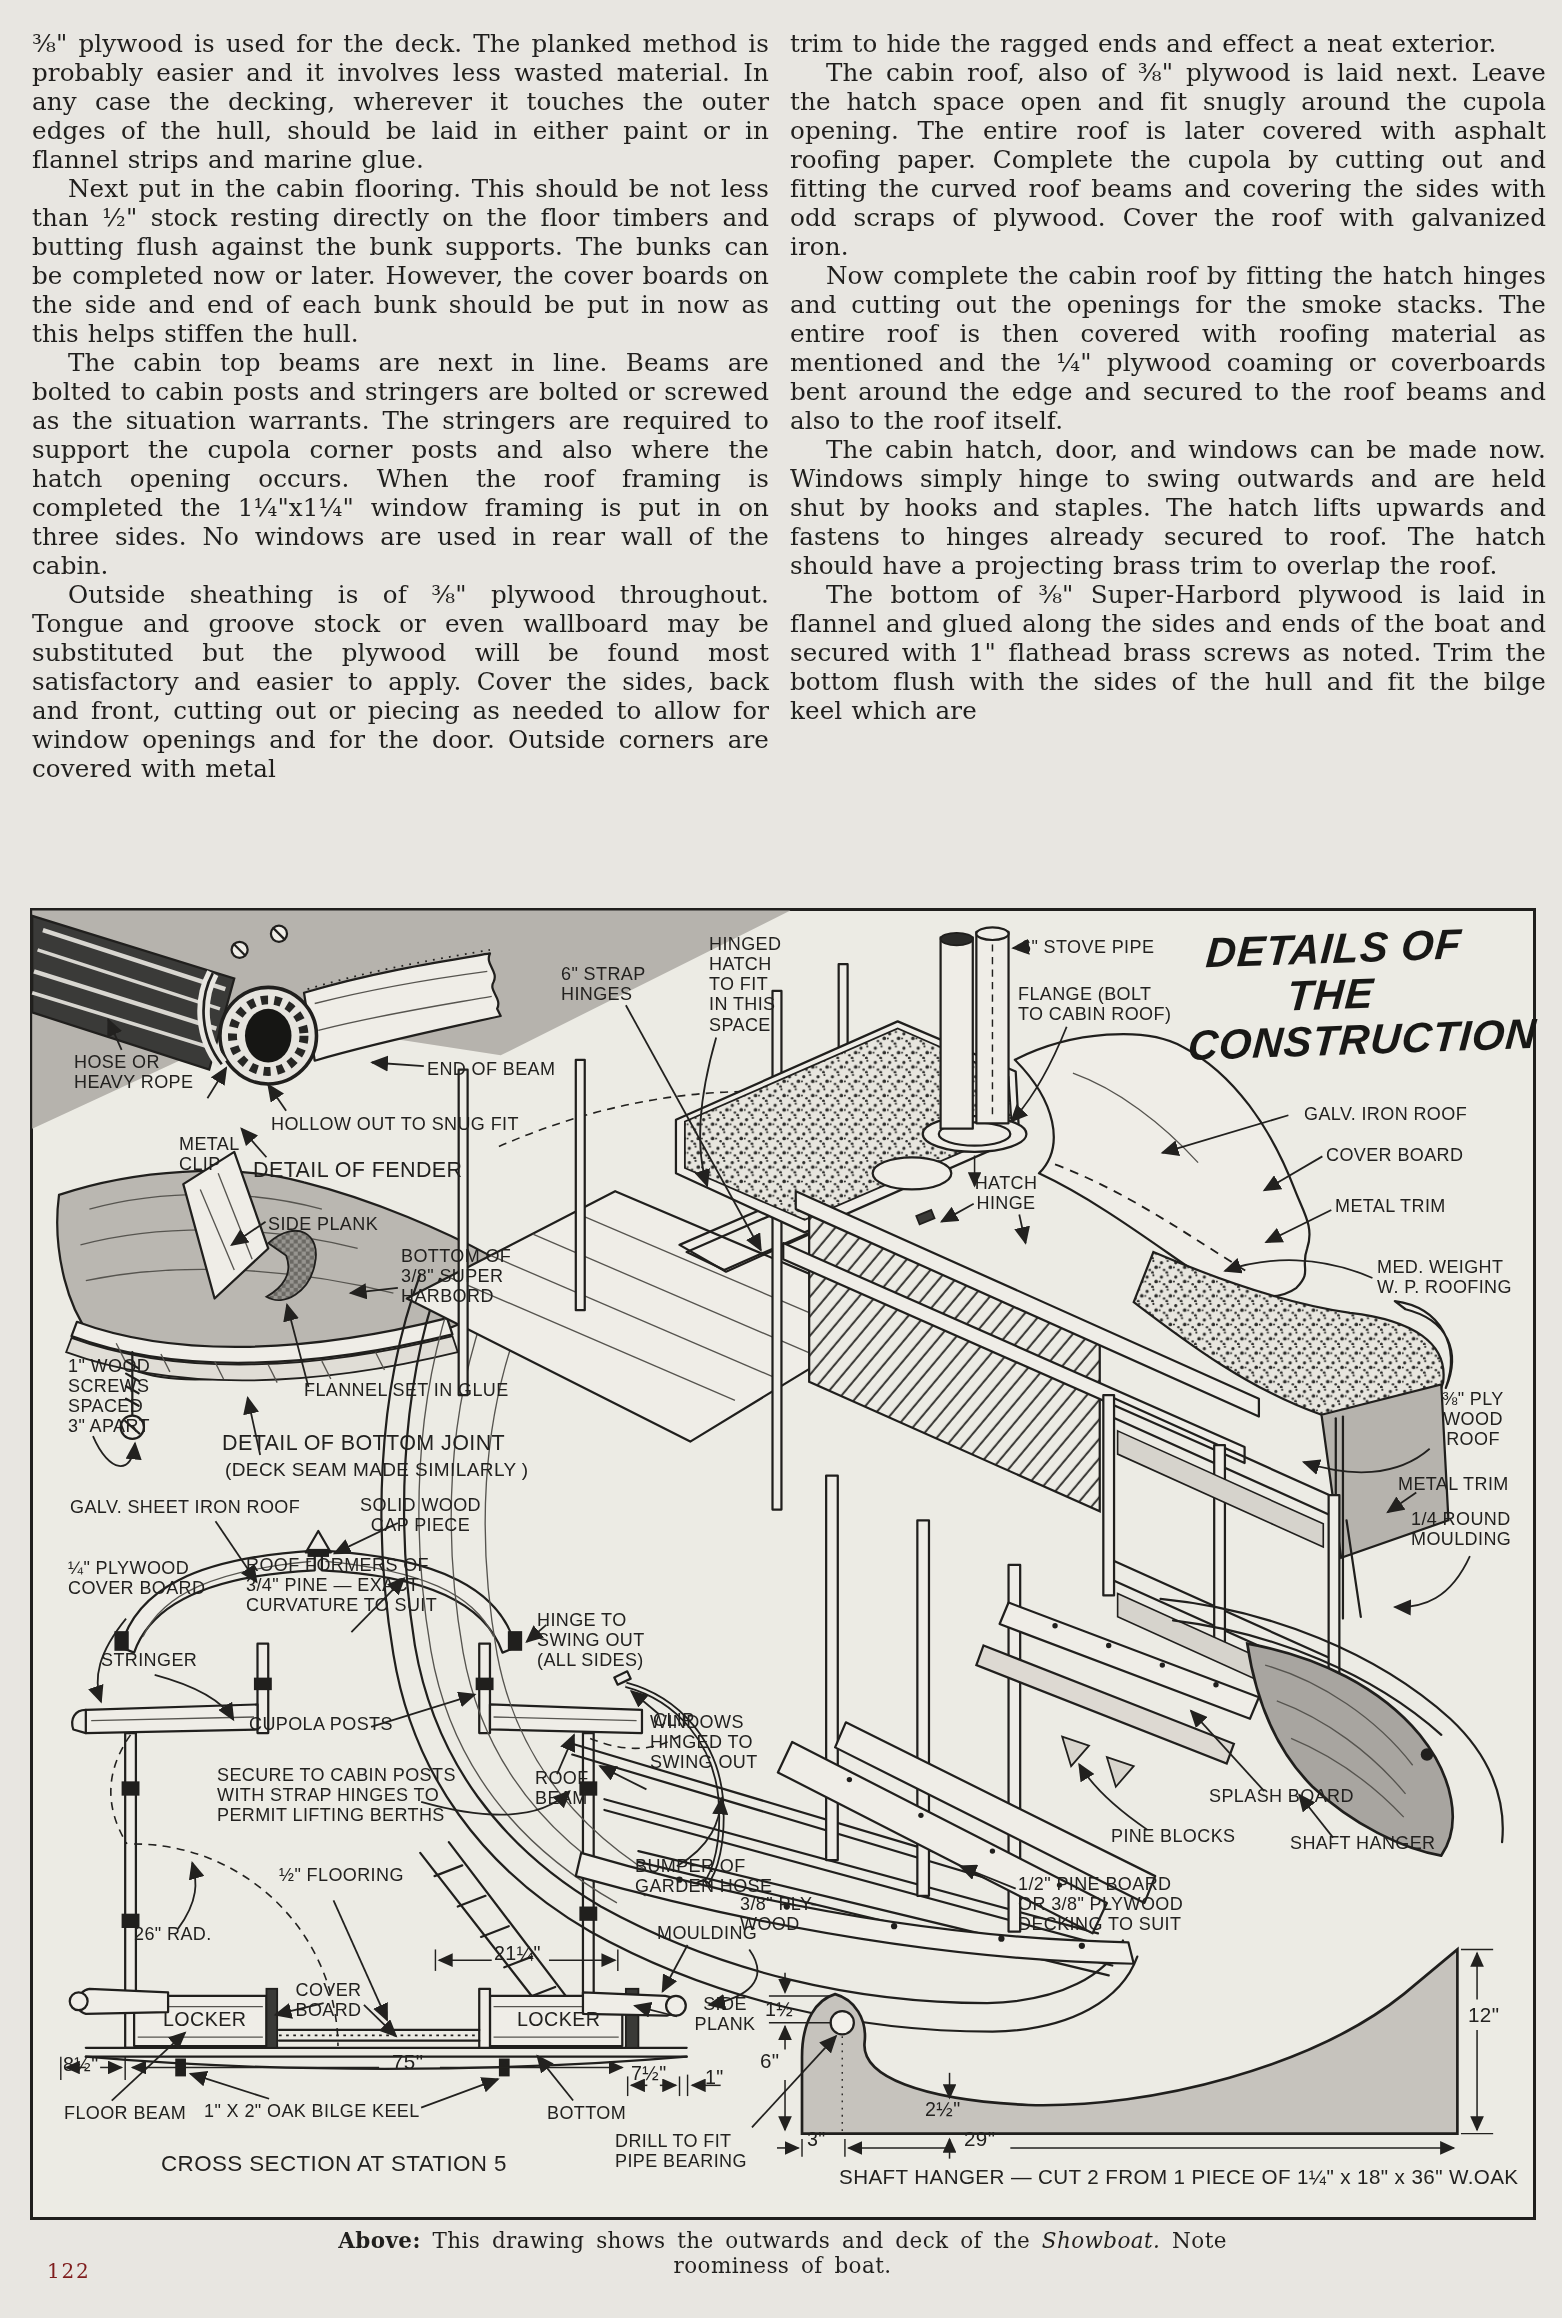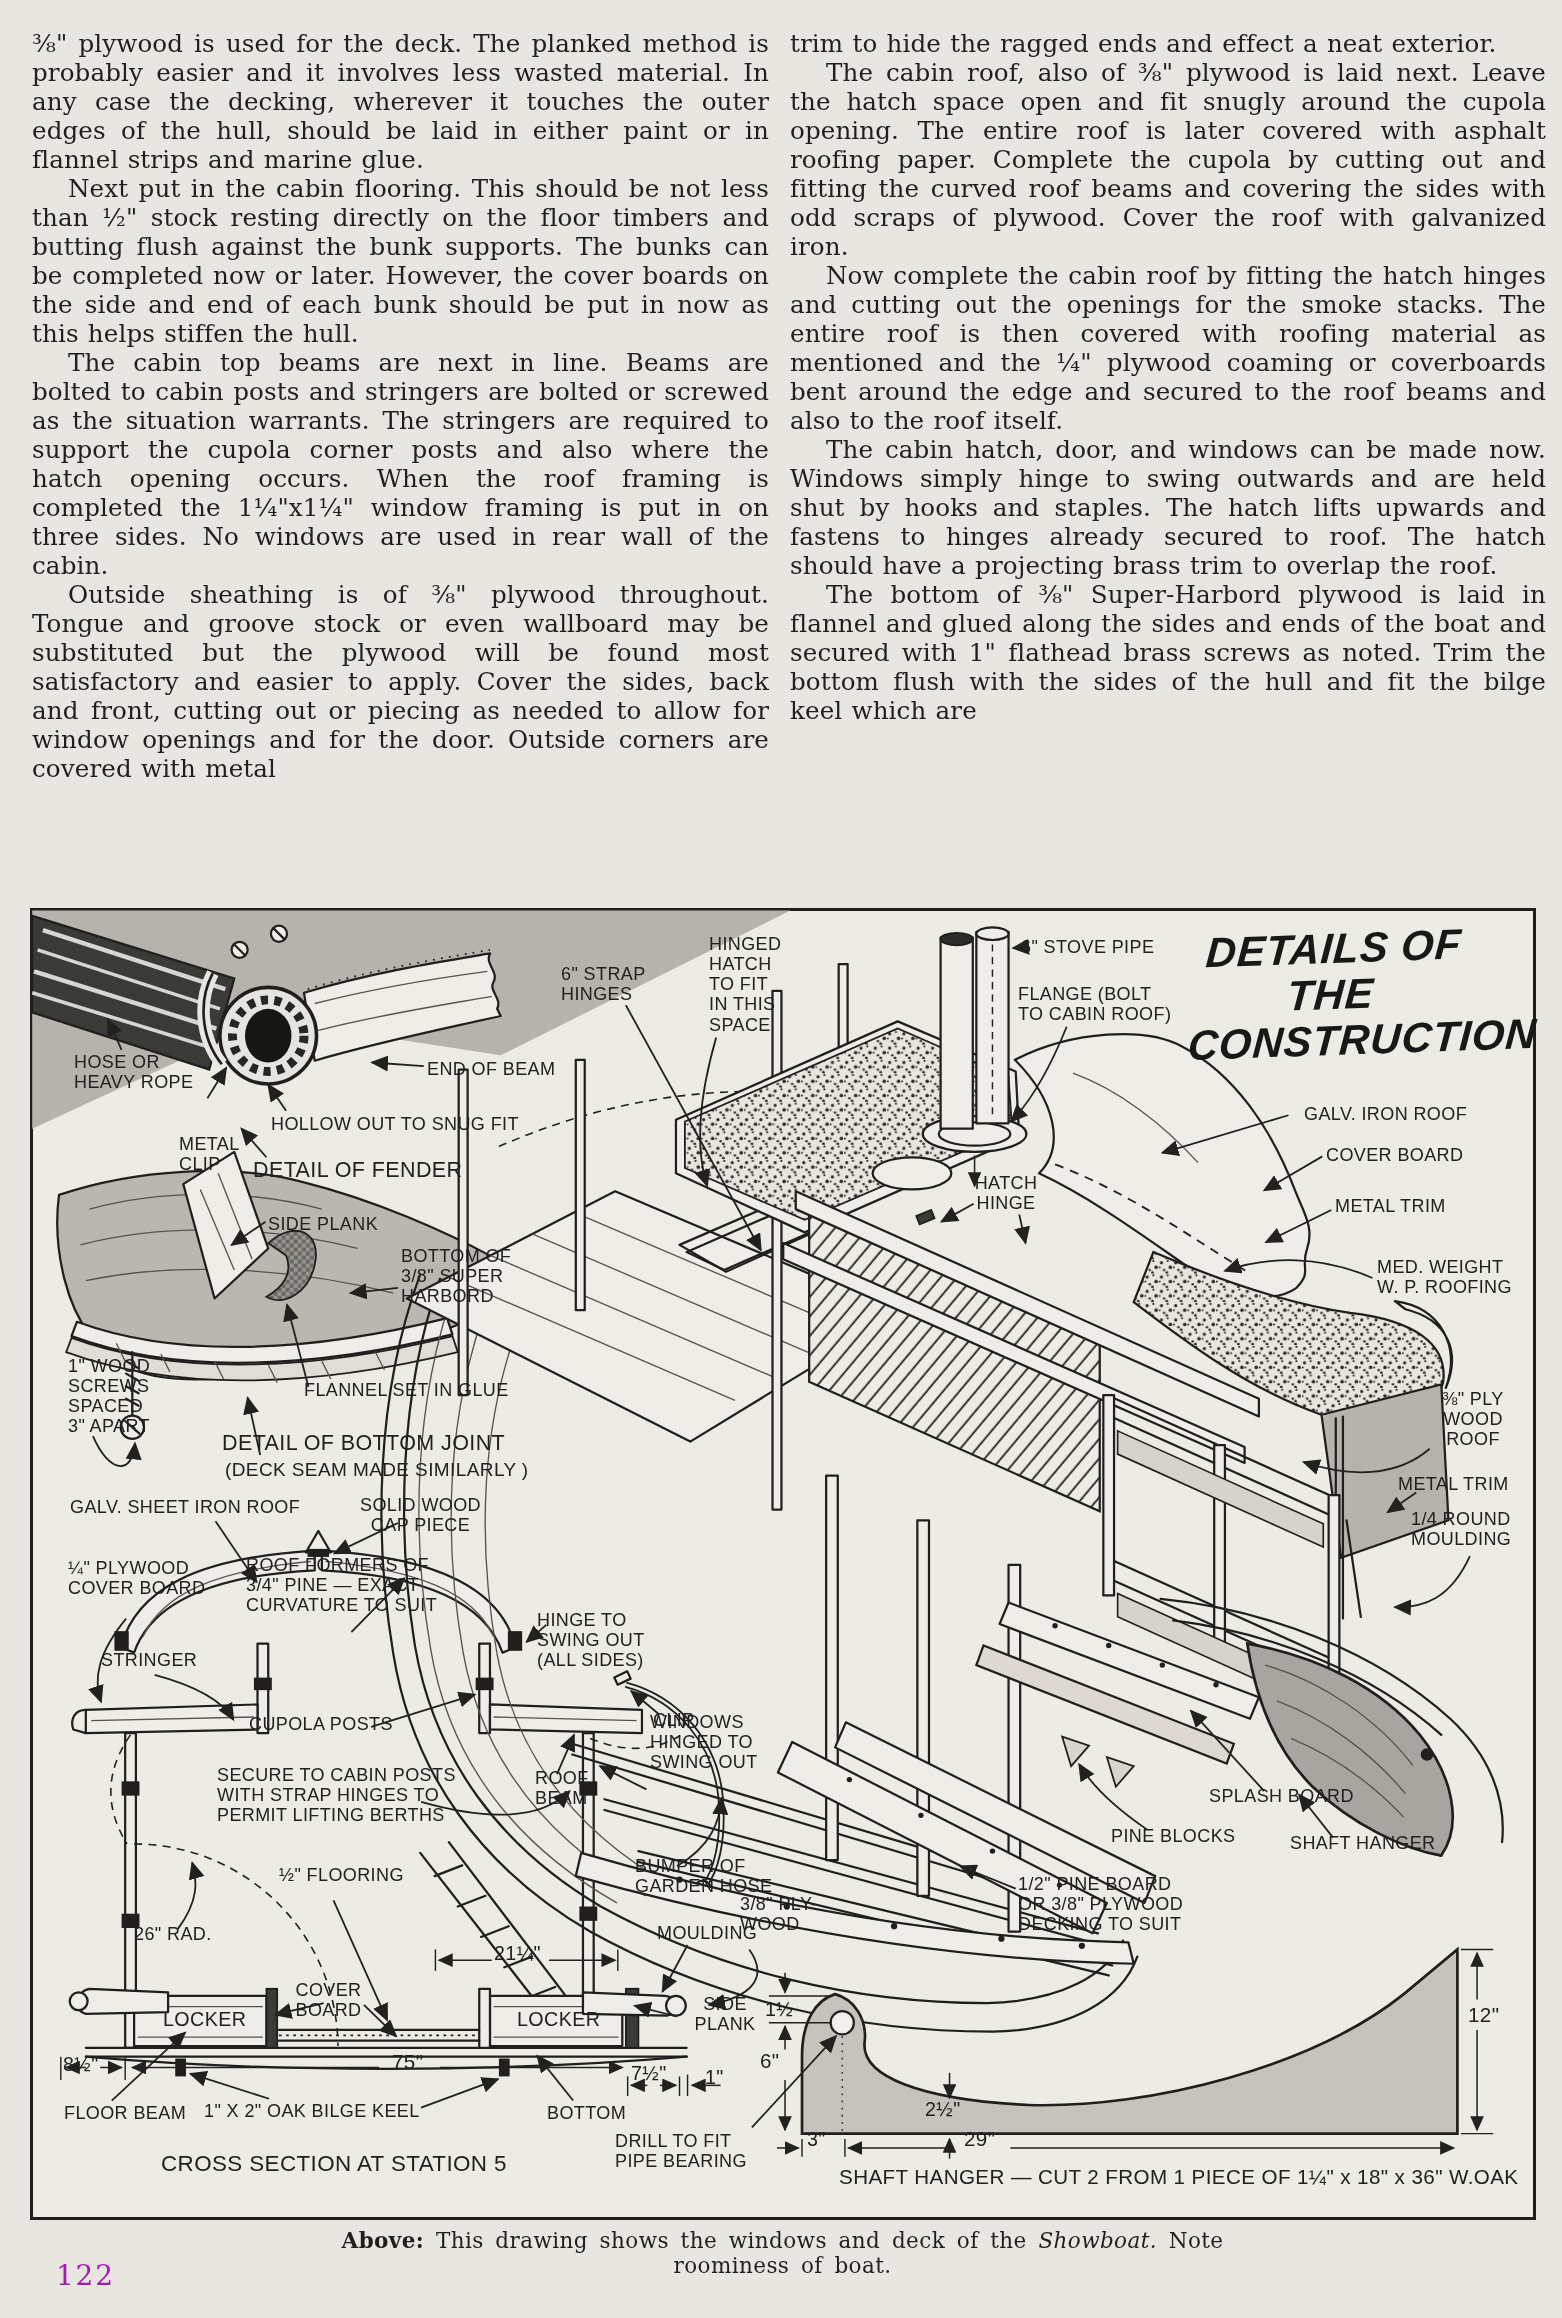--- a/index.html
+++ b/index.html
@@ -510,7 +510,7 @@
   </div>
 
 <div class="caption">
-  <span class="cb">Above:</span><span> This drawing shows the windows and deck of the </span><span class="ci">Showboat.</span><span> Note roominess of boat.</span>
+  <span class="cb">Above:</span><span> This drawing shows the outwards and deck of the </span><span class="ci">Showboat.</span><span> Note roominess of boat.</span>
 </div>
 <div class="pagenum">122</div>
 

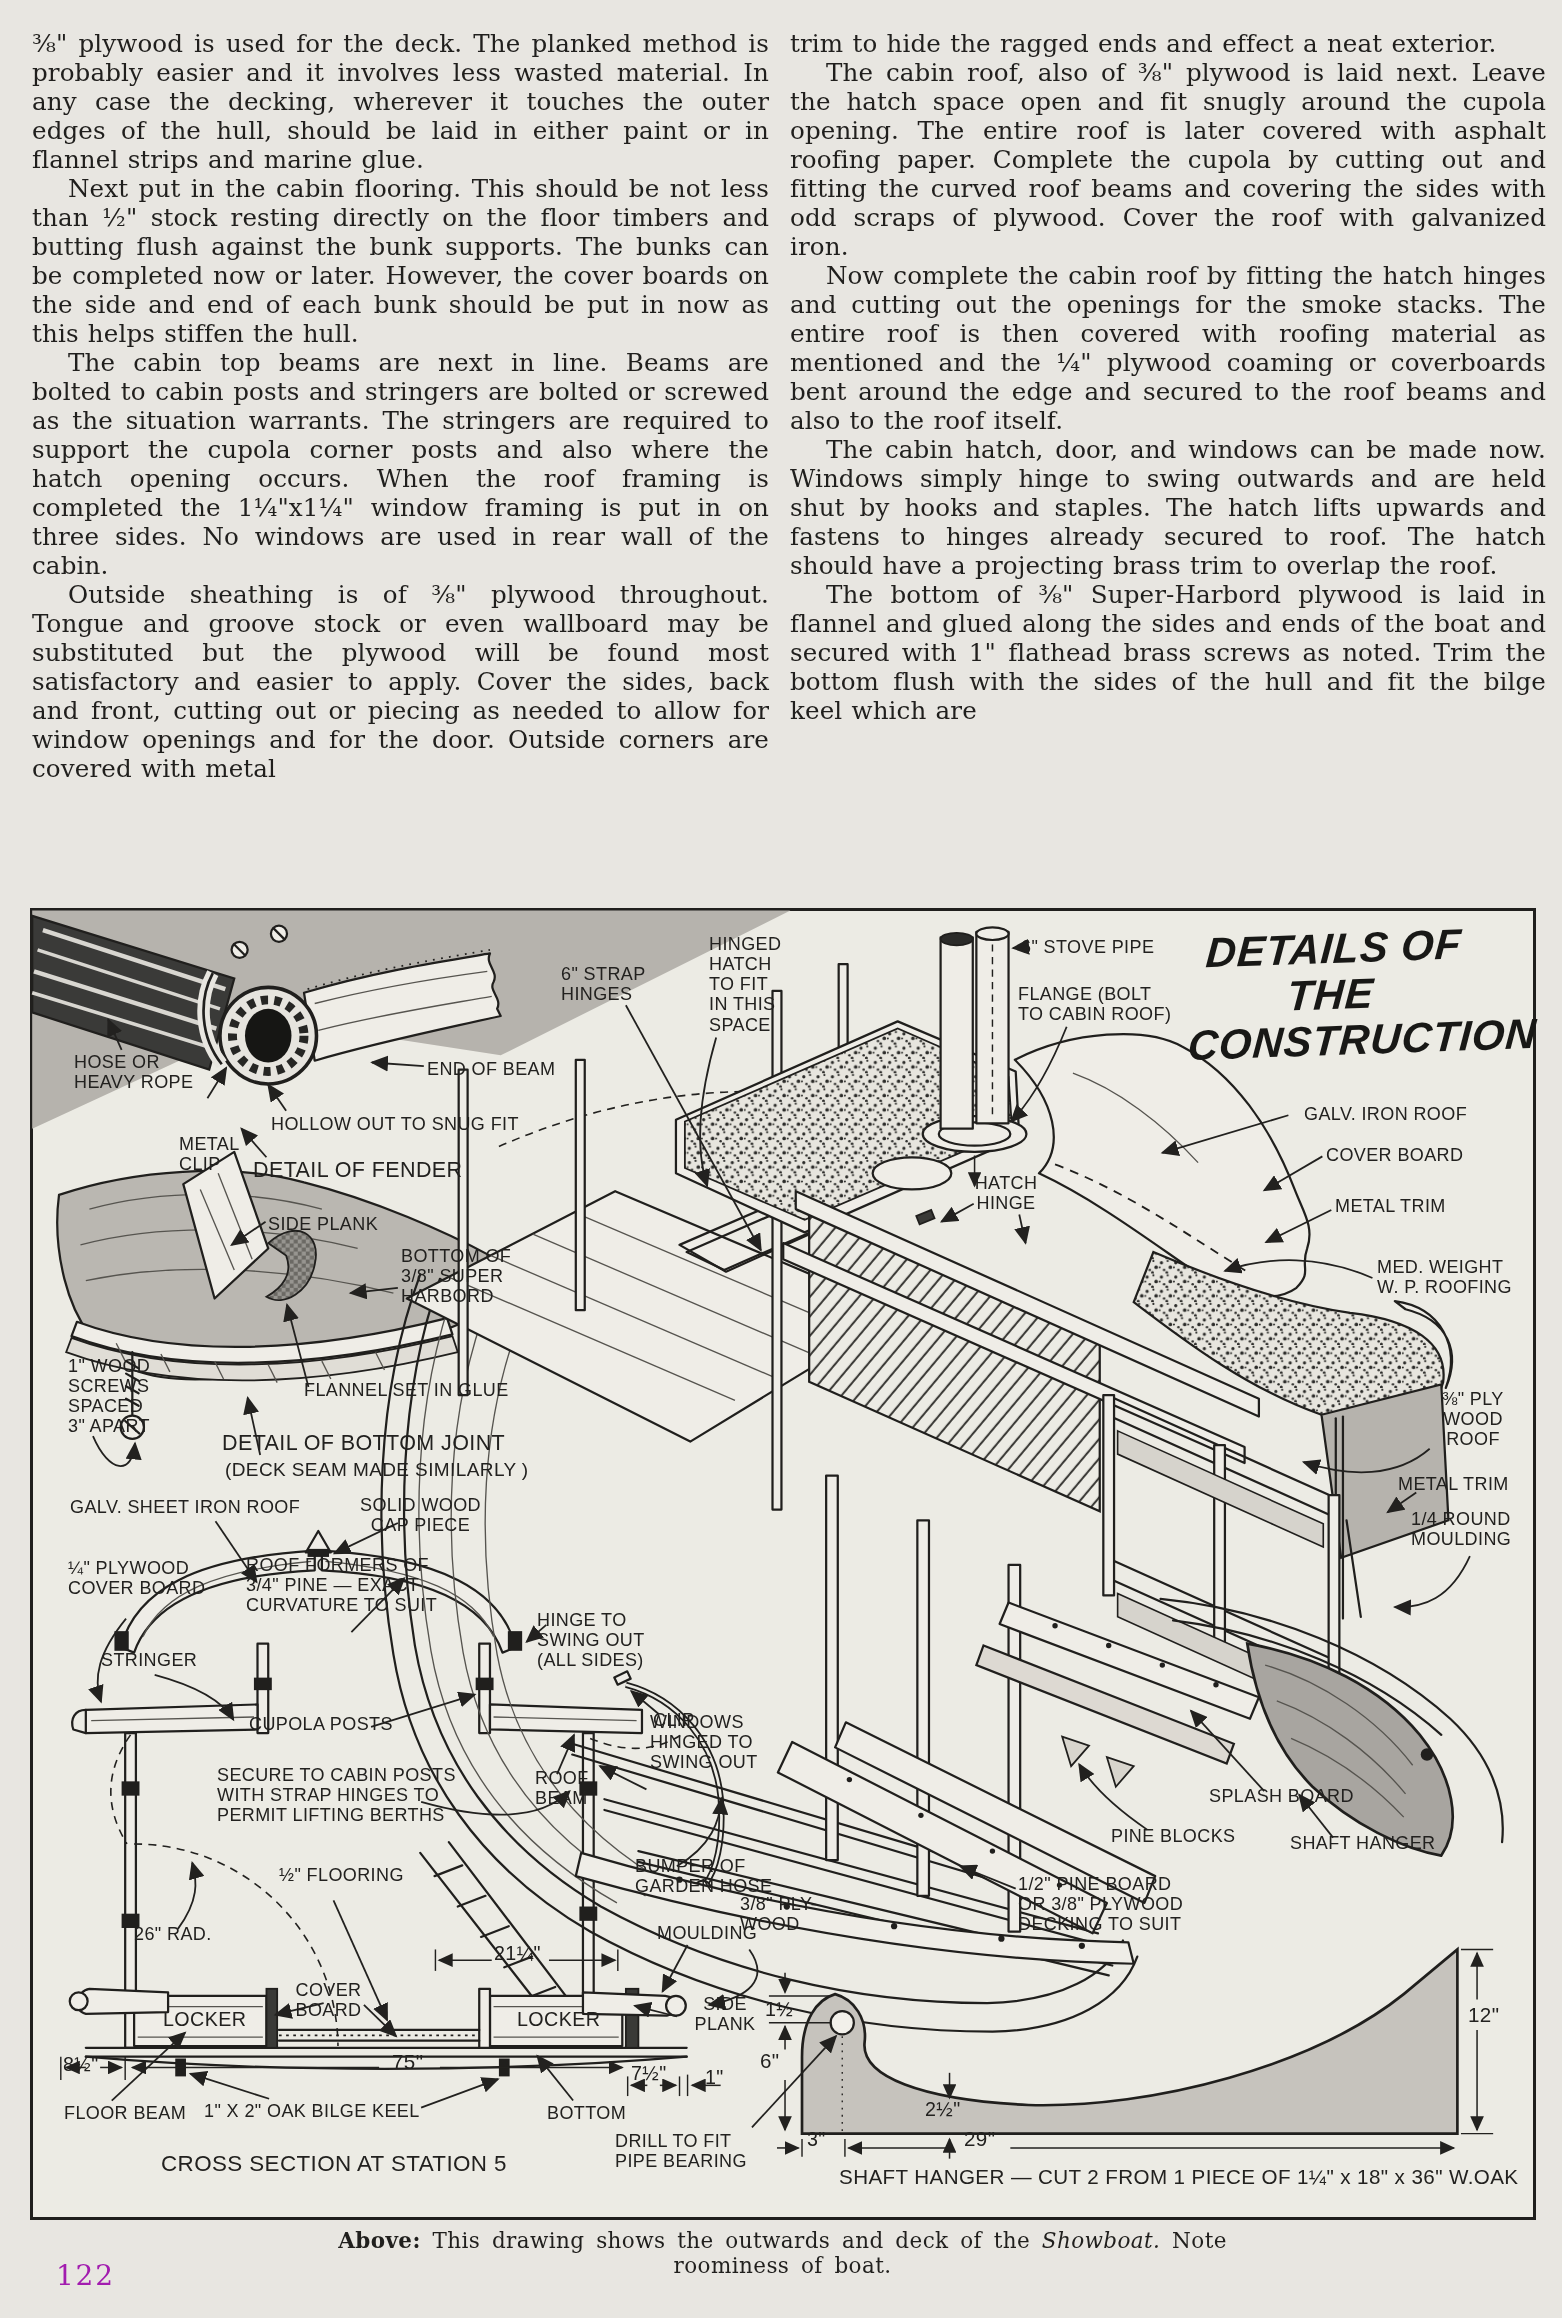--- a/index.html
+++ b/index.html
@@ -24,7 +24,7 @@
            font-size:21.5px;letter-spacing:0.4px;word-spacing:4.5px}
   .caption .cb{font-weight:bold}
   .caption .ci{font-style:italic}
-  .pagenum{position:absolute;left:56px;top:2259px;font-size:28px;letter-spacing:1.8px;color:#a21caf}
+  .pagenum{position:absolute;left:47px;top:2259px;font-size:20px;letter-spacing:1.8px;color:#7f1d1d}
   
   .s{stroke:#201f1d;stroke-width:2.5;fill:none;stroke-linecap:round;stroke-linejoin:round}
   .sf{stroke:#201f1d;stroke-width:2.5;fill:#efede7;stroke-linejoin:round}

